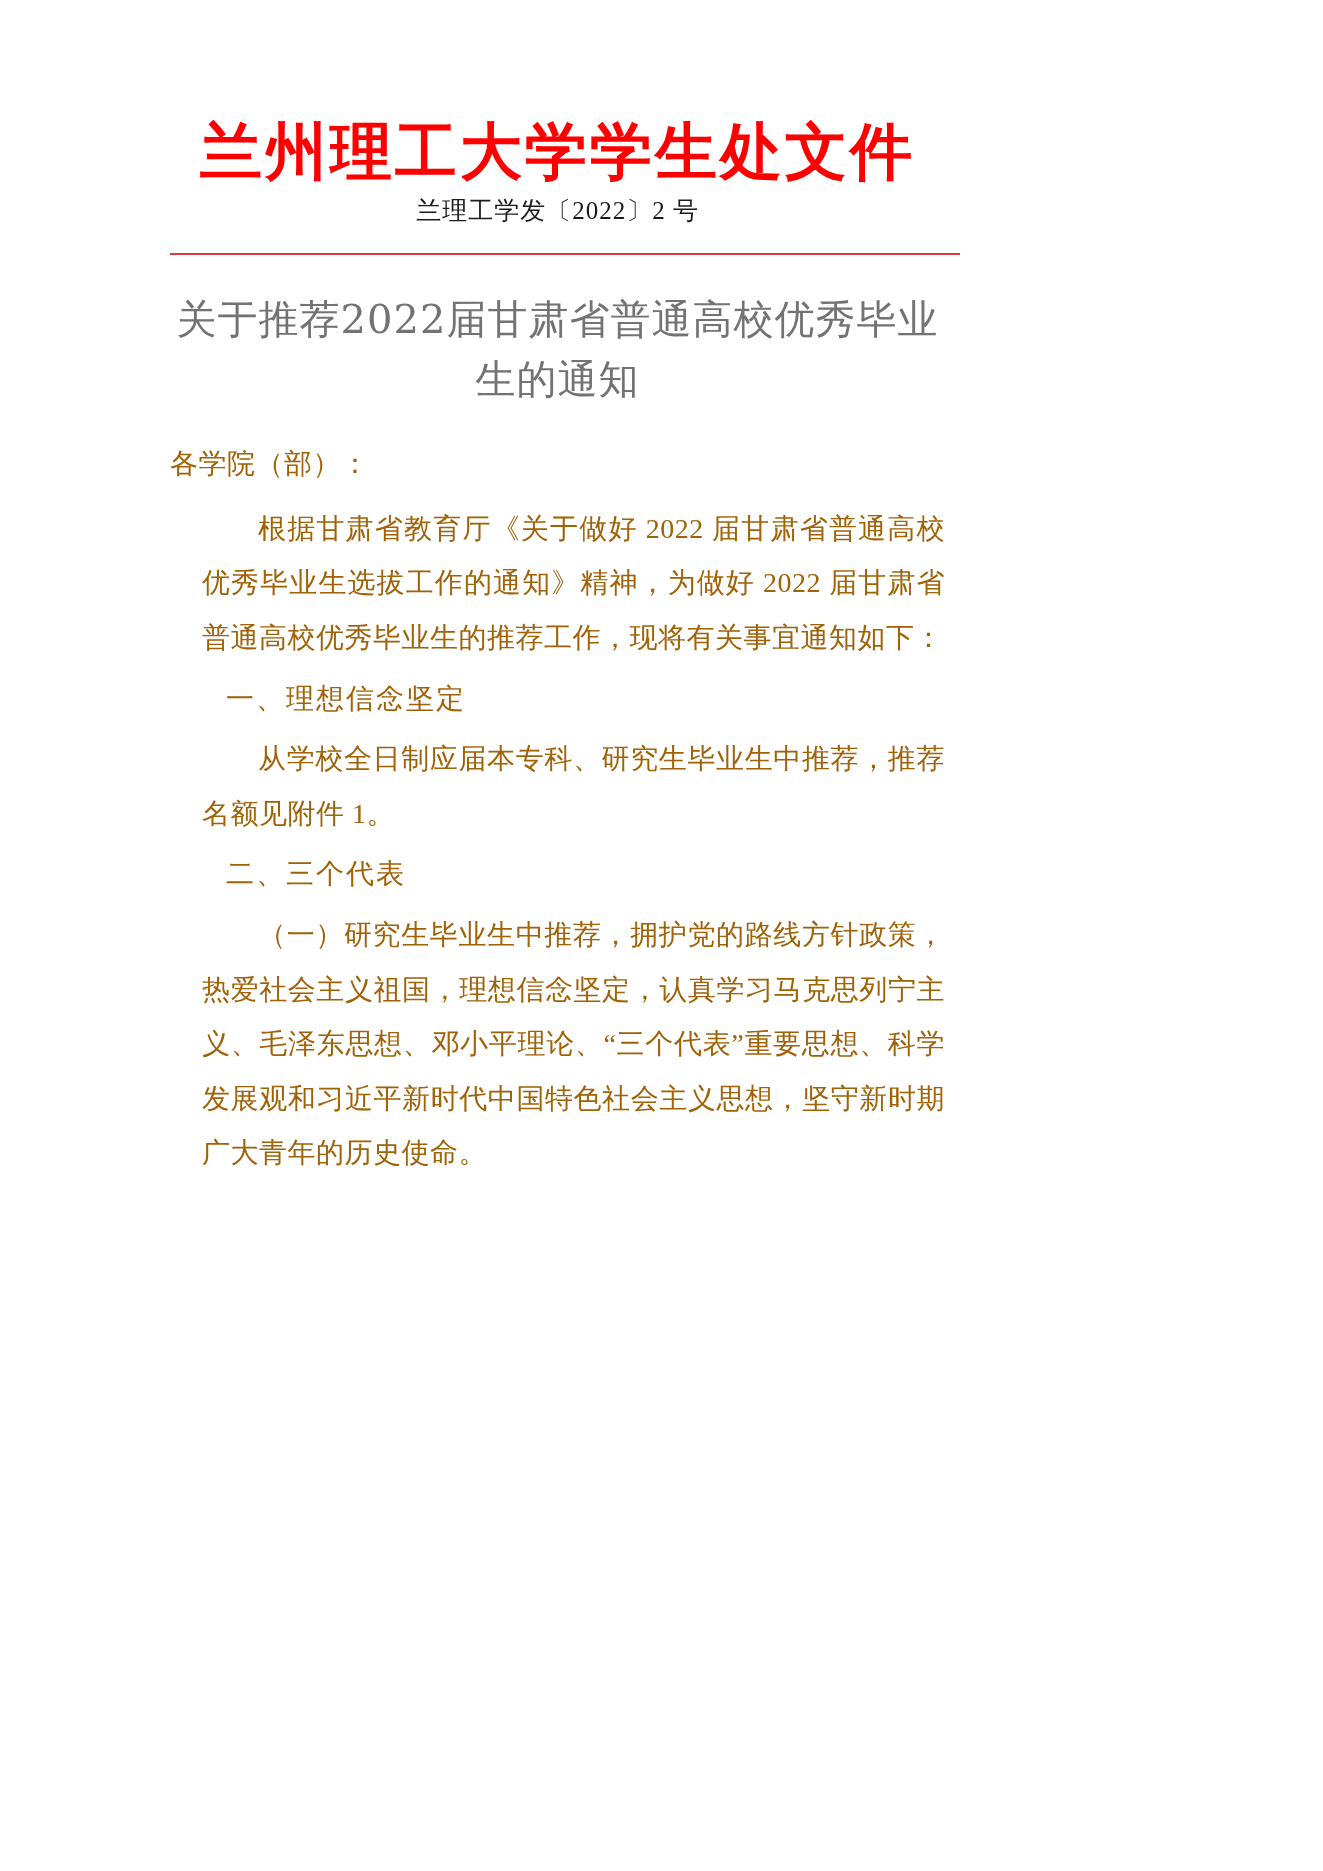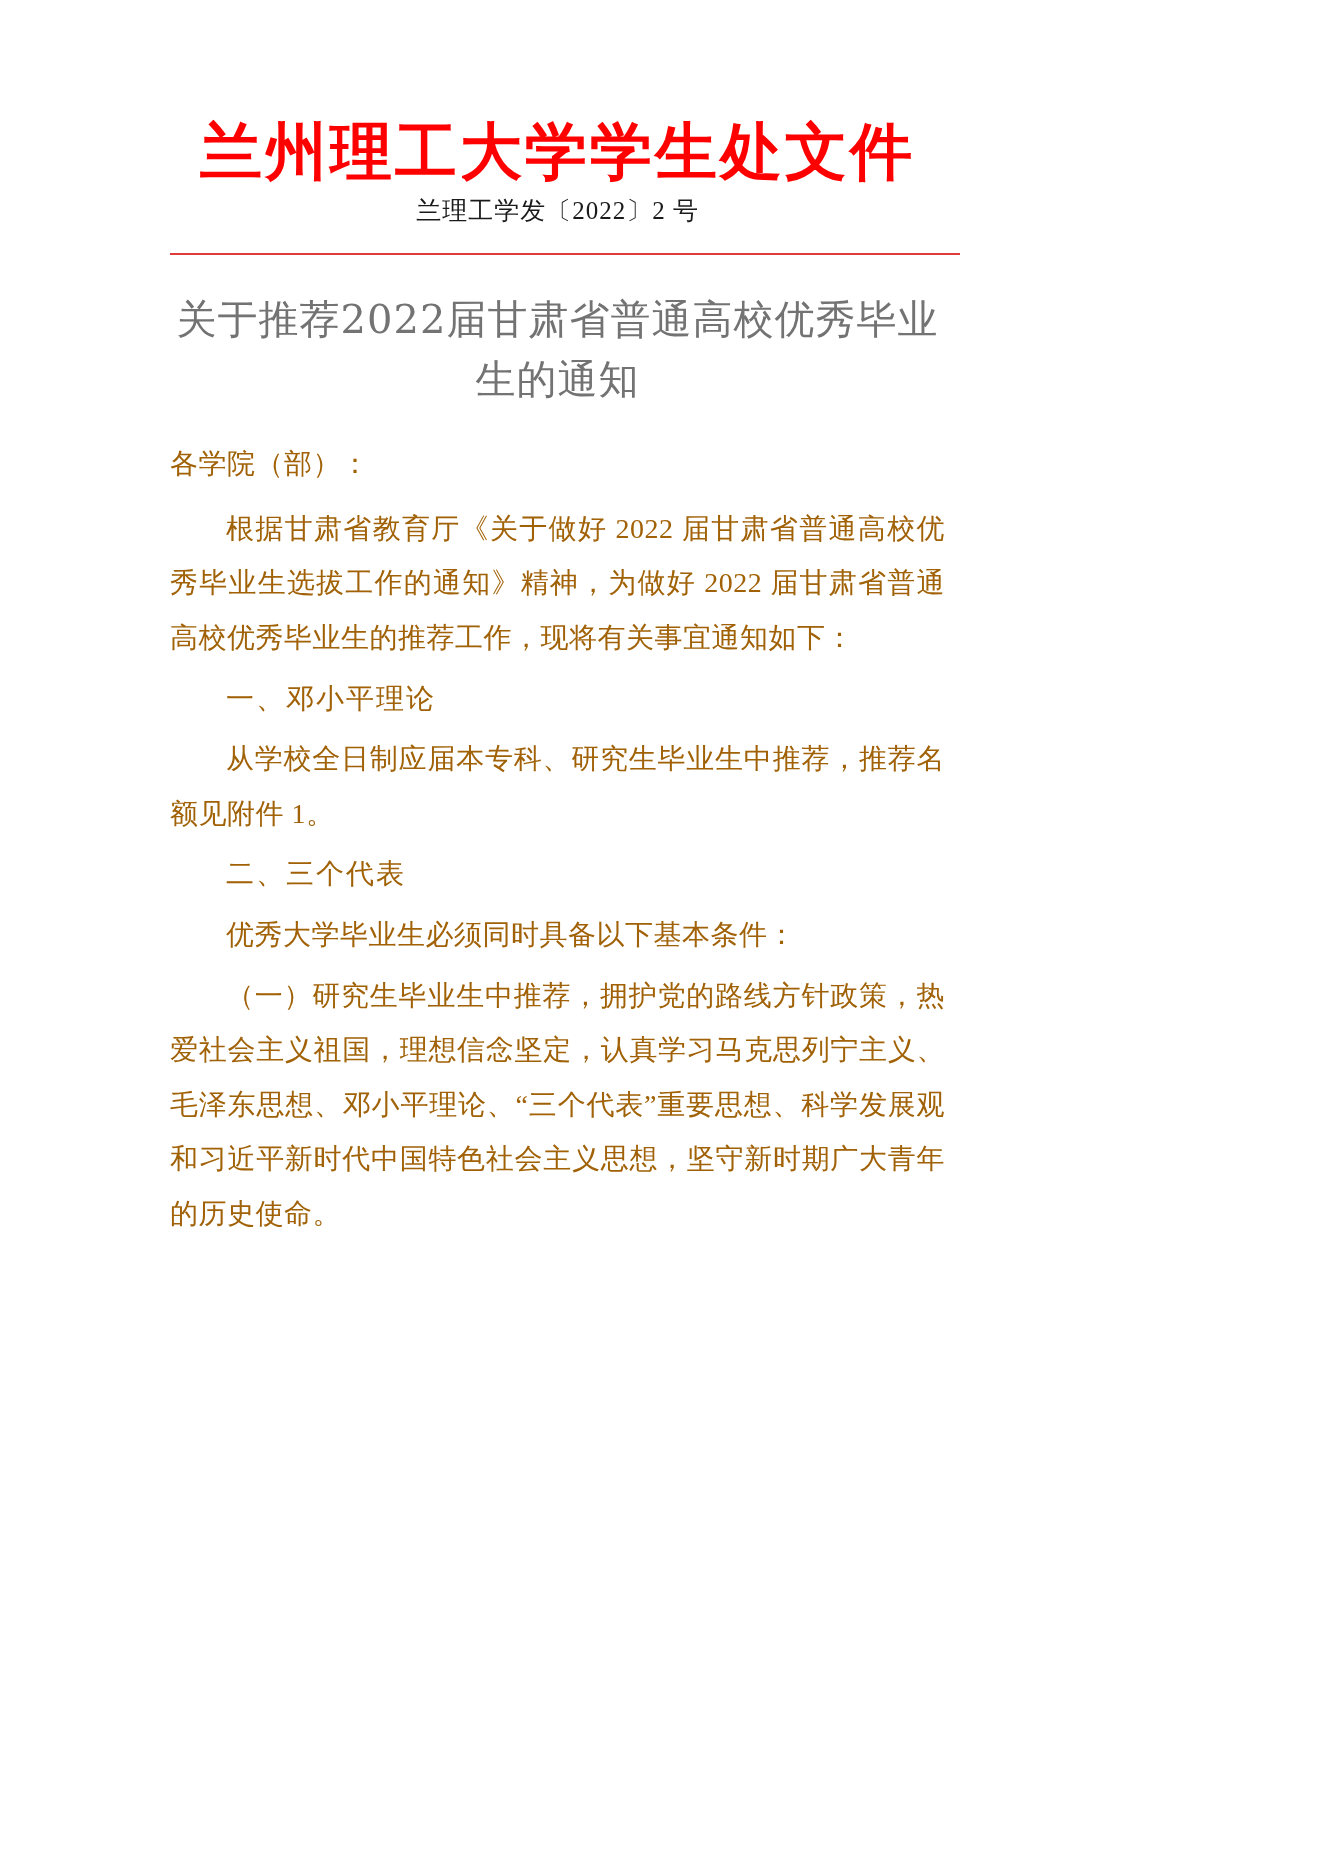--- a/index.html
+++ b/index.html
@@ -70,6 +70,7 @@
   }
   .indent {
     text-indent: 2em;
+    margin-left: 32px;
   }
   .salutation {
     margin-bottom: 10px;

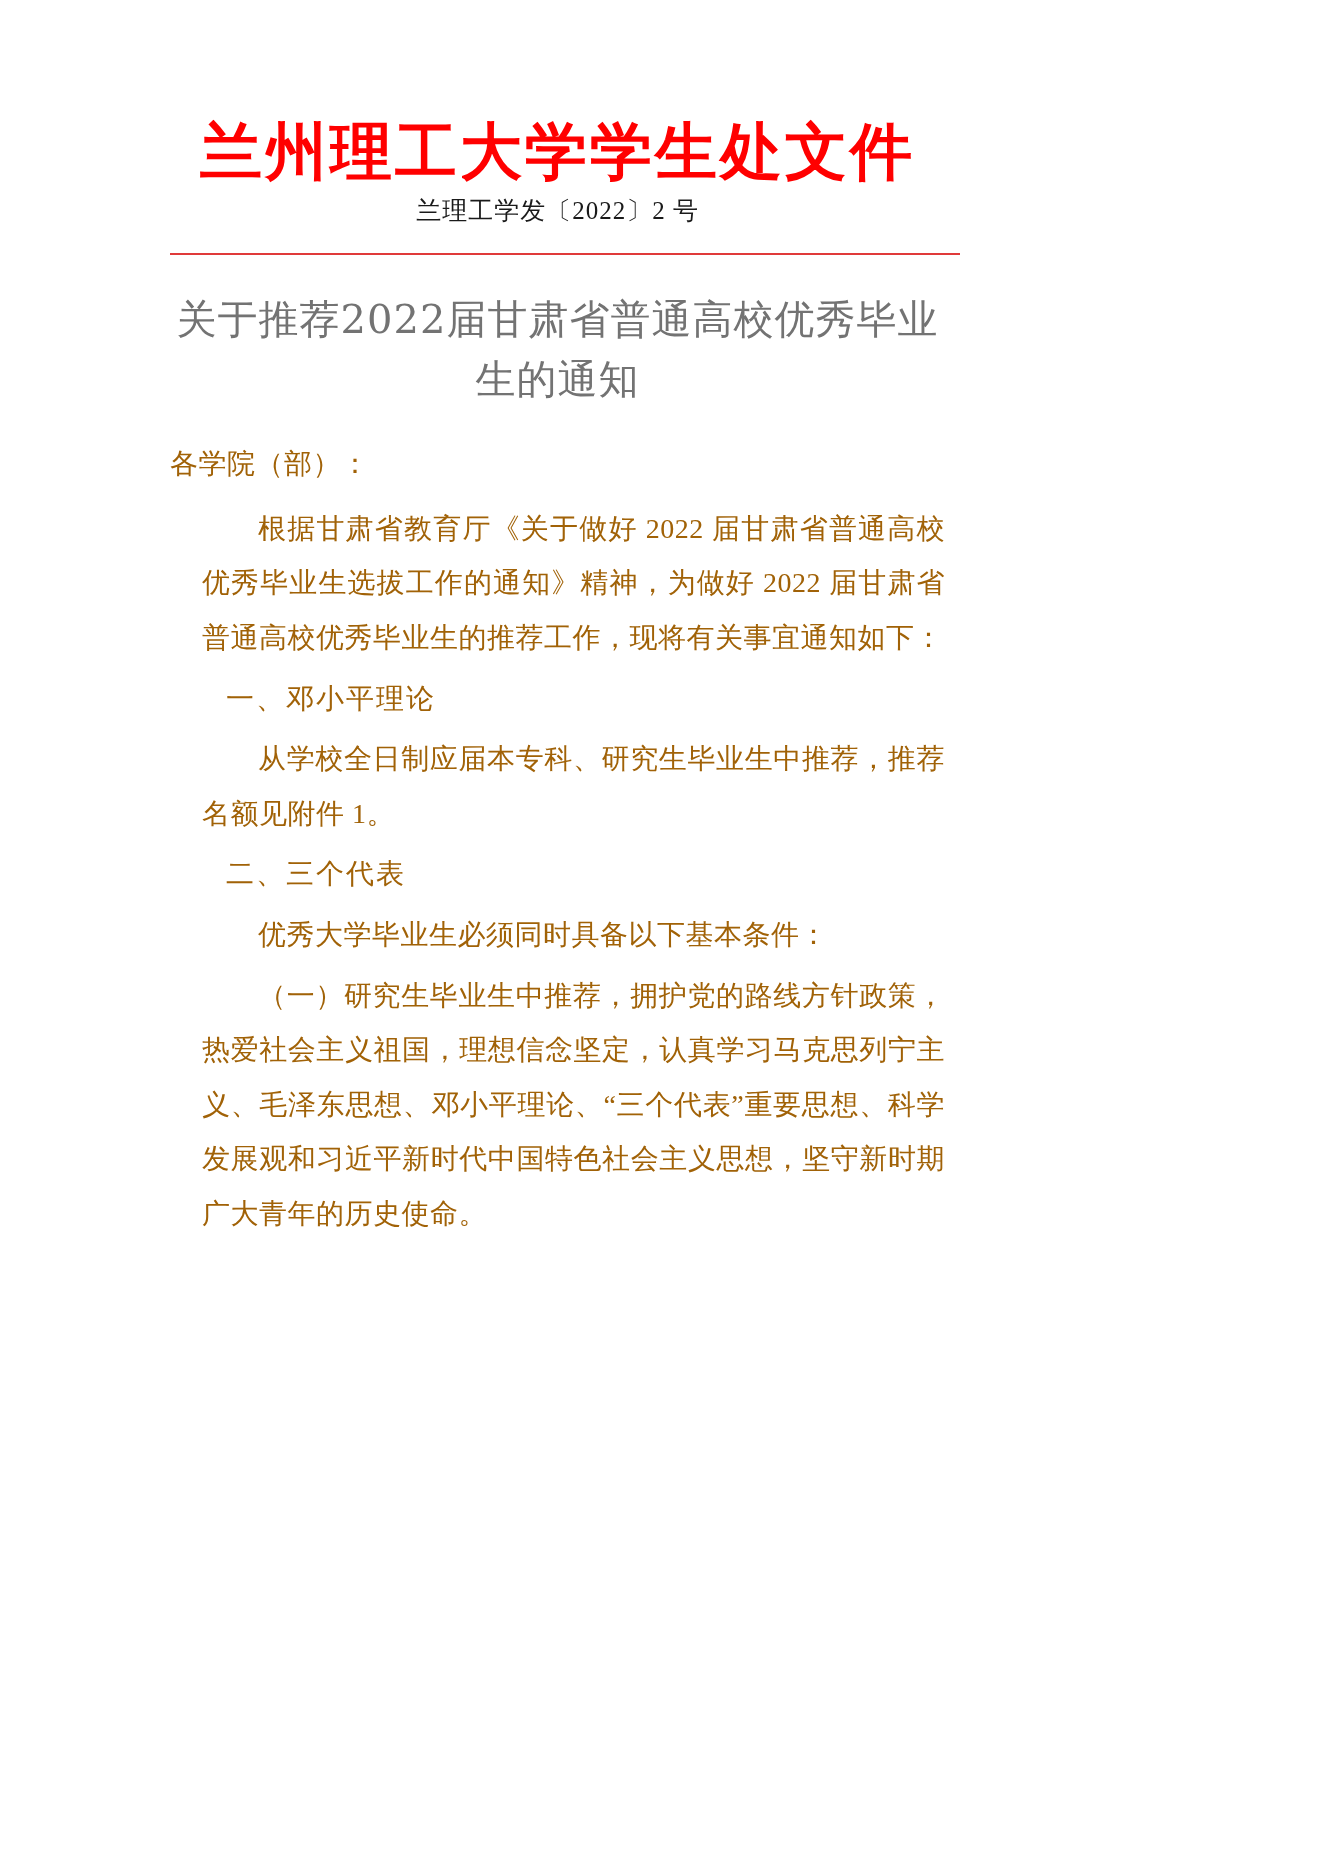--- a/index.html
+++ b/index.html
@@ -98,7 +98,7 @@
 
     <p class="p indent">根据甘肃省教育厅《关于做好 2022 届甘肃省普通高校优秀毕业生选拔工作的通知》精神，为做好 2022 届甘肃省普通高校优秀毕业生的推荐工作，现将有关事宜通知如下：</p>
 
-    <p class="p section-head">一、邓小平理论</p>
+    <p class="p section-head">一、理想信念坚定</p>
 
     <p class="p indent">从学校全日制应届本专科、研究生毕业生中推荐，推荐名额见附件 1。</p>
 

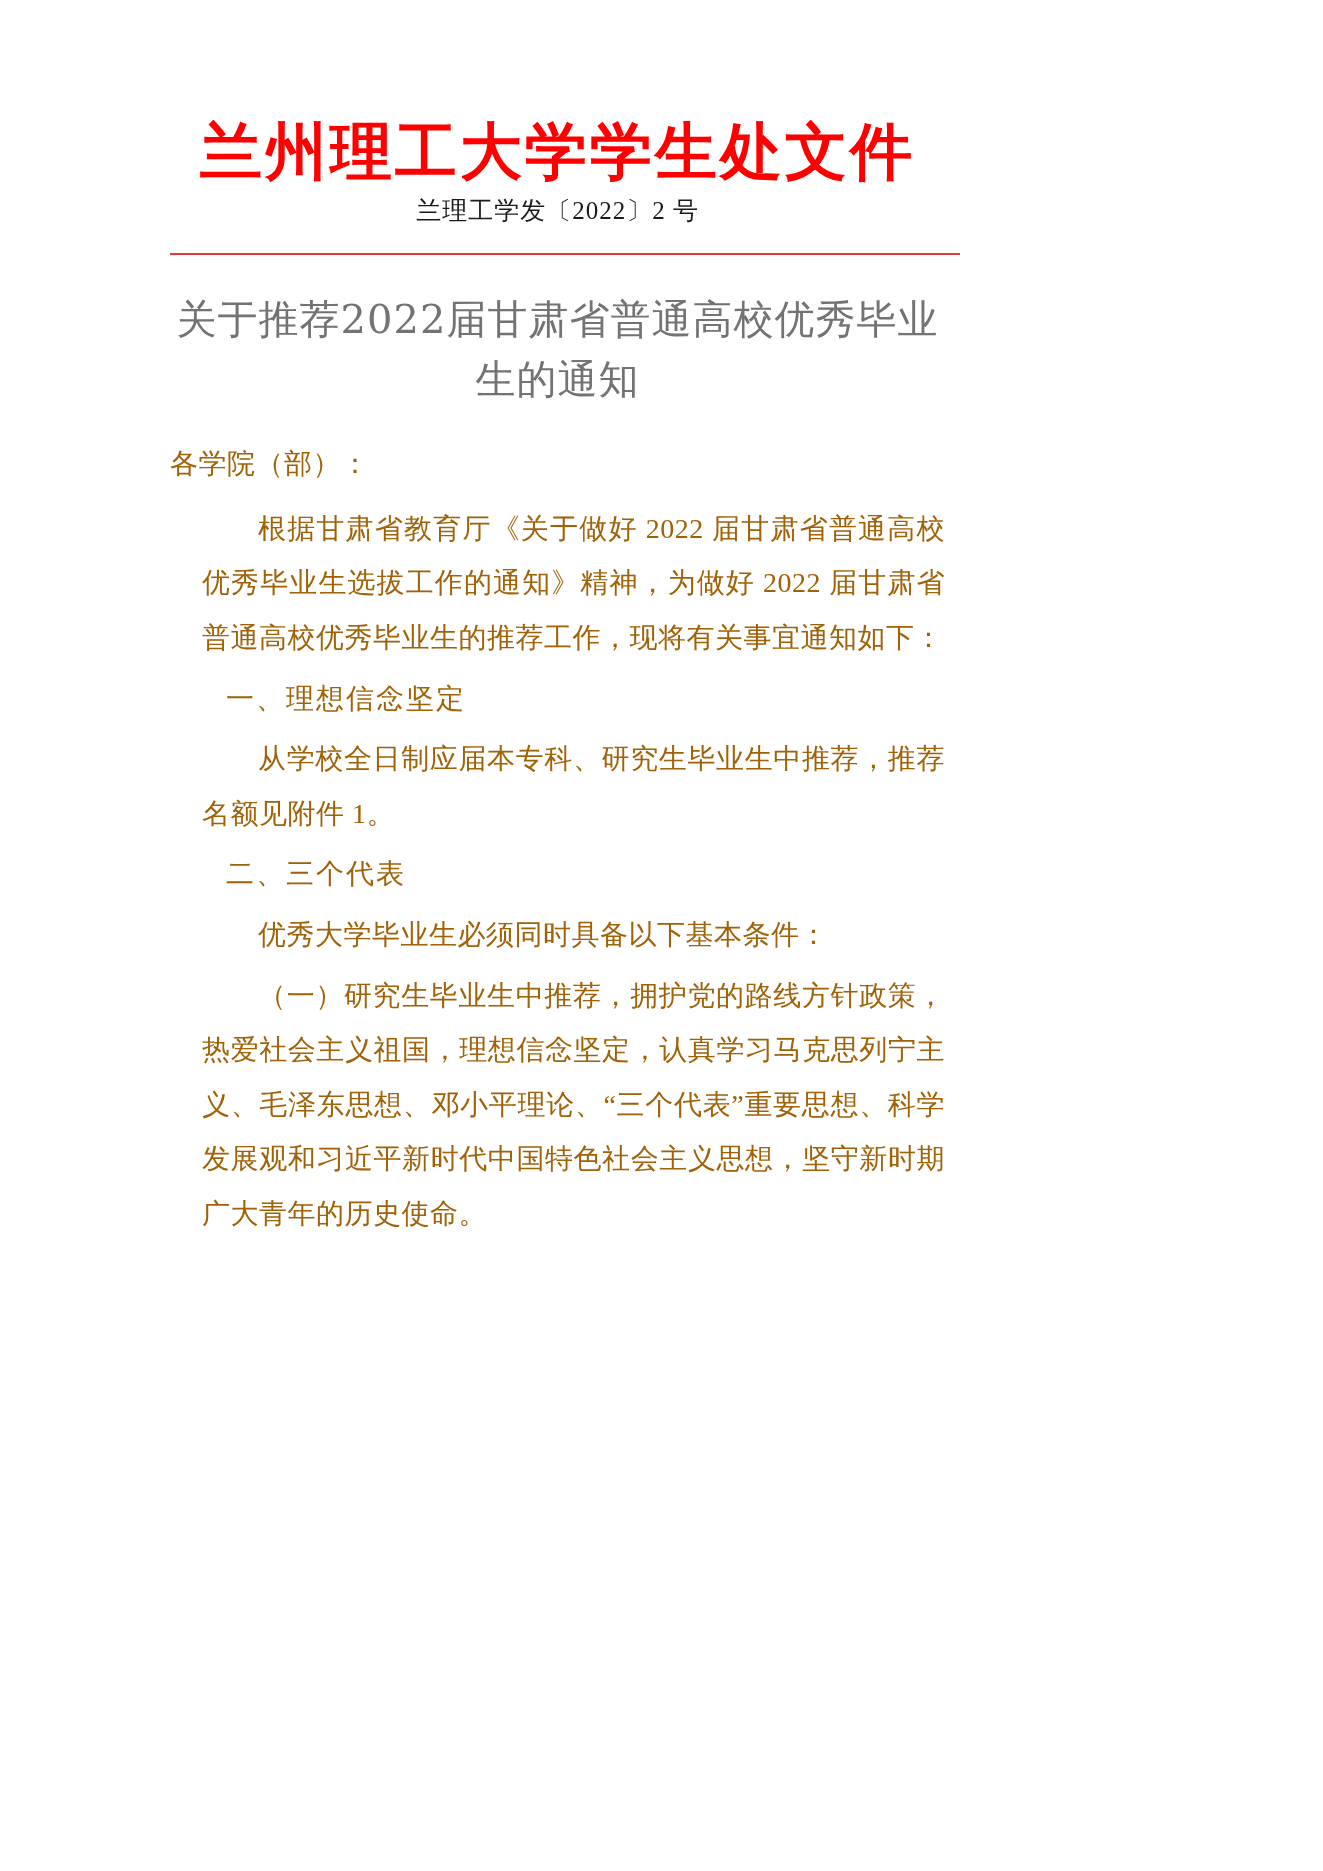--- a/index.html
+++ b/index.html
@@ -104,7 +104,6 @@
 
     <p class="p section-head">二、三个代表</p>
 
-    <p class="p indent">优秀大学毕业生必须同时具备以下基本条件：</p>
 
     <p class="p indent">（一）研究生毕业生中推荐，拥护党的路线方针政策，热爱社会主义祖国，理想信念坚定，认真学习马克思列宁主义、毛泽东思想、邓小平理论、“三个代表”重要思想、科学发展观和习近平新时代中国特色社会主义思想，坚守新时期广大青年的历史使命。</p>
   </div>

